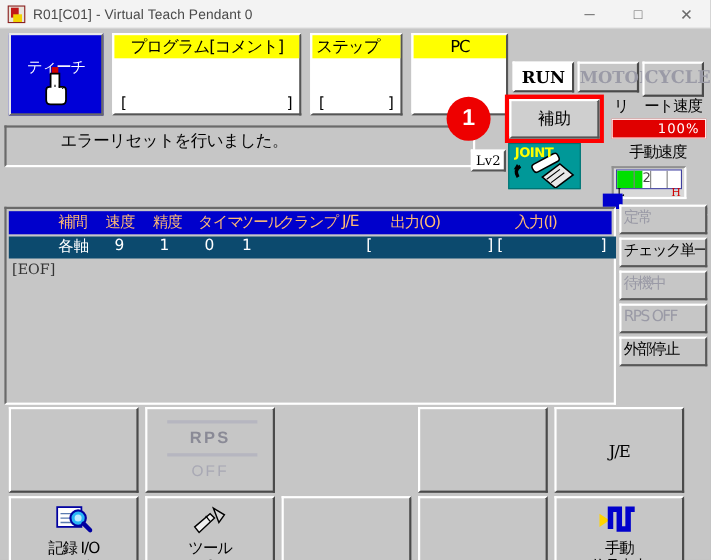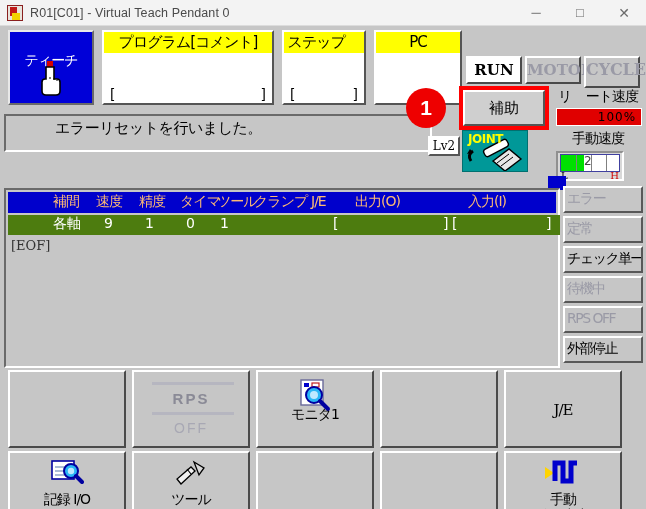--- a/index.html
+++ b/index.html
@@ -88,7 +88,7 @@
   #rep-lbl{left:551px;top:62px;width:94px;}
   #rep-bar{position:absolute;left:556px;top:82px;width:86px;height:18px;background:#e00000;
     box-sizing:border-box;border:1px solid #ffffff;}
-  #rep-bar span{display:block;text-align:center;font-size:12px;color:#000000;line-height:16px;letter-spacing:1px;
+  #rep-bar span{display:block;text-align:center;font-size:12px;color:#ffffff;line-height:16px;letter-spacing:1px;
     font-family:"DejaVu Sans",sans-serif;padding-left:36px;}
   #man-lbl{left:551px;top:104px;width:94px;}
   .gauge{position:absolute;left:556px;top:125px;width:68px;height:30px;background:#d8d8d8;

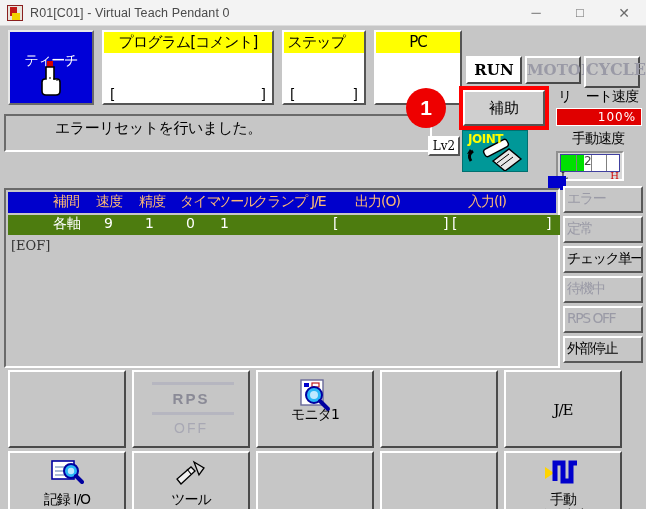--- a/index.html
+++ b/index.html
@@ -296,7 +296,6 @@
     </div>
 
     <div class="statlist" id="statlist">
-        <div class="statbtn off">エラー</div>
         <div class="statbtn off">定常</div>
         <div class="statbtn on">チェック単一</div>
         <div class="statbtn off">待機中</div>

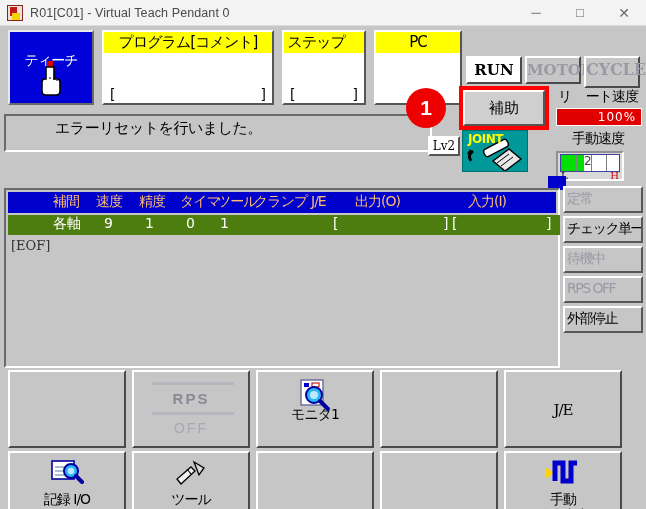--- a/index.html
+++ b/index.html
@@ -126,7 +126,7 @@
   .thead{position:absolute;left:2px;top:2px;width:548px;height:21px;background:#0000cc;}
   .thead span{position:absolute;color:#fdba74;font-size:14px;top:1px;letter-spacing:-1px;
     font-family:"DejaVu Sans",sans-serif;white-space:nowrap;}
-  .trow{position:absolute;left:2px;top:25px;width:552px;height:20px;background:#4d7c0f;text-decoration:underline;}
+  .trow{position:absolute;left:2px;top:25px;width:552px;height:20px;background:#0c4a6e;text-decoration:underline;}
   .trow span{position:absolute;color:#ffffff;font-size:14px;top:0px;white-space:nowrap;
     font-family:"DejaVu Sans",sans-serif;}
   .tbody{position:absolute;left:2px;top:46px;width:548px;height:128px;background:#c6c6c6;}

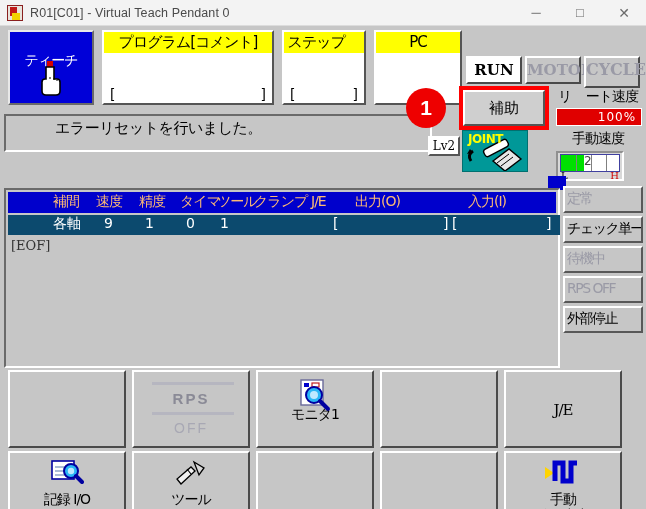--- a/index.html
+++ b/index.html
@@ -314,17 +314,6 @@
         <div class="rps-off">OFF</div>
       </div>
 
-      <div class="cell" style="left:248px;top:0px">
-        <svg class="ico" width="34" height="34" viewBox="0 0 34 34">
-          <rect x="3" y="2" width="22" height="25" fill="#ffffff" stroke="#6a6a9a" stroke-width="1.4"></rect>
-          <rect x="6" y="5" width="5" height="4" fill="#0000cc"></rect>
-          <rect x="14" y="5" width="7" height="4" fill="none" stroke="#c02020" stroke-width="1.2"></rect>
-          <circle cx="16" cy="17" r="8" fill="#29b6f6" stroke="#0000a0" stroke-width="2"></circle>
-          <circle cx="16" cy="17" r="4" fill="#bde8ff"></circle>
-          <path d="M22 23 l8 8" stroke="#0000a0" stroke-width="4" stroke-linecap="round"></path>
-        </svg>
-        <div class="cap mid">モニタ1</div>
-      </div>
 
       <div class="cell" style="left:372px;top:0px"></div>
 

